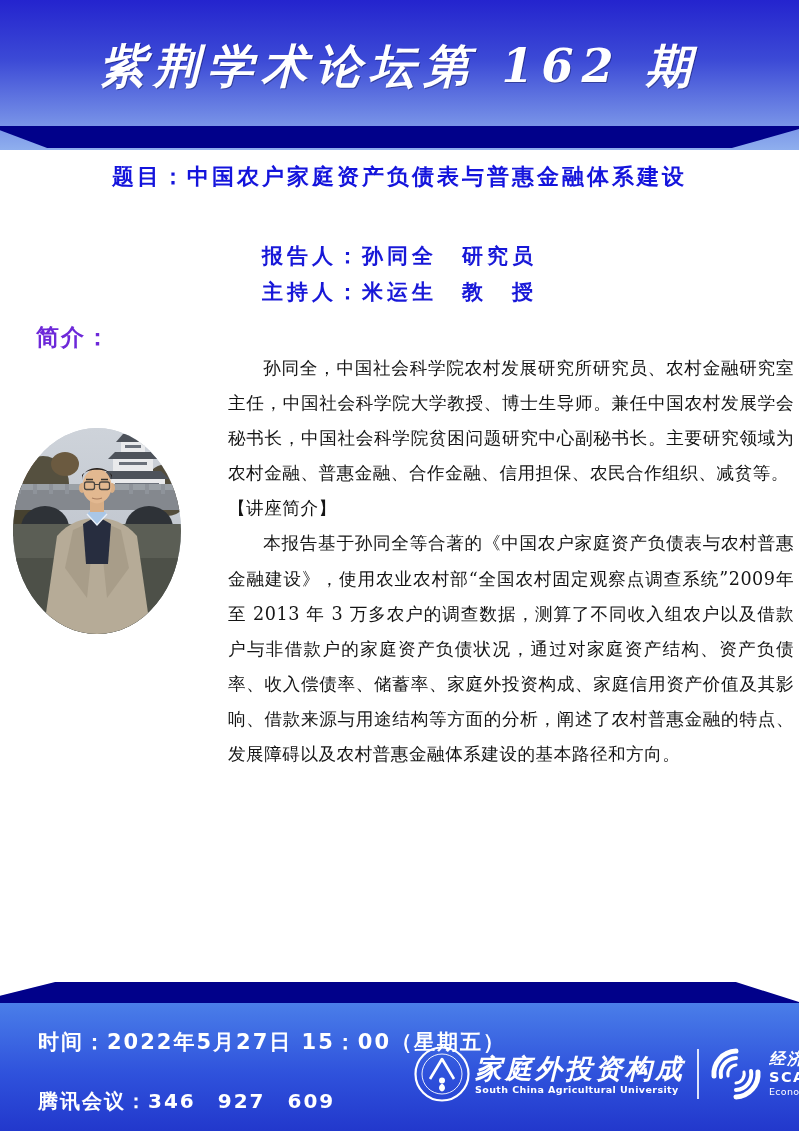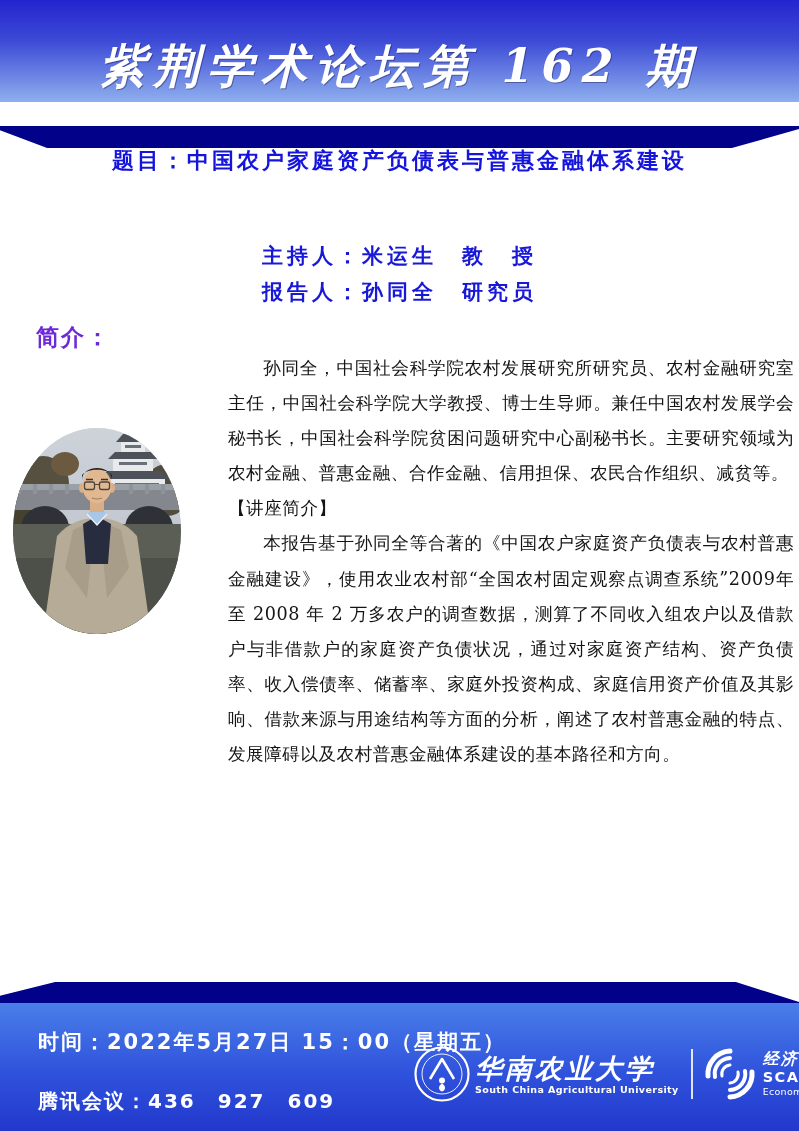--- a/index.html
+++ b/index.html
@@ -12,7 +12,7 @@
 
   
   .banner {
-    position:absolute; left:0; top:0; width:799px; height:102px;
+    position:absolute; left:0; top:0; width:799px; height:150px;
     background:linear-gradient(180deg,#2424ce 0%,#3c4ad6 40%,#8fafee 100%);
     padding-left:20px;
   }

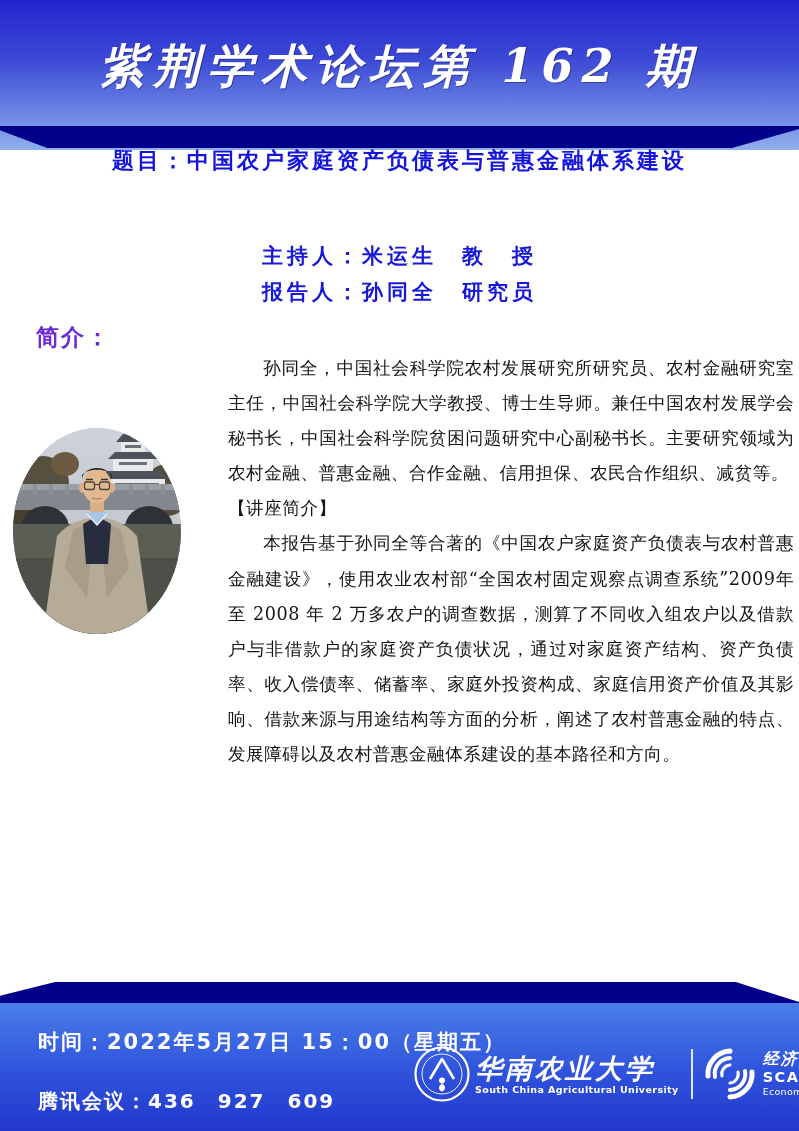--- a/index.html
+++ b/index.html
@@ -36,7 +36,7 @@
 
   
   .topic {
-    position:absolute; left:0; top:146px; width:100%;
+    position:absolute; left:0; top:162px; width:100%;
     text-align:center; color:#1414dc; font-weight:bold;
     font-size:22px; letter-spacing:3px;
   }

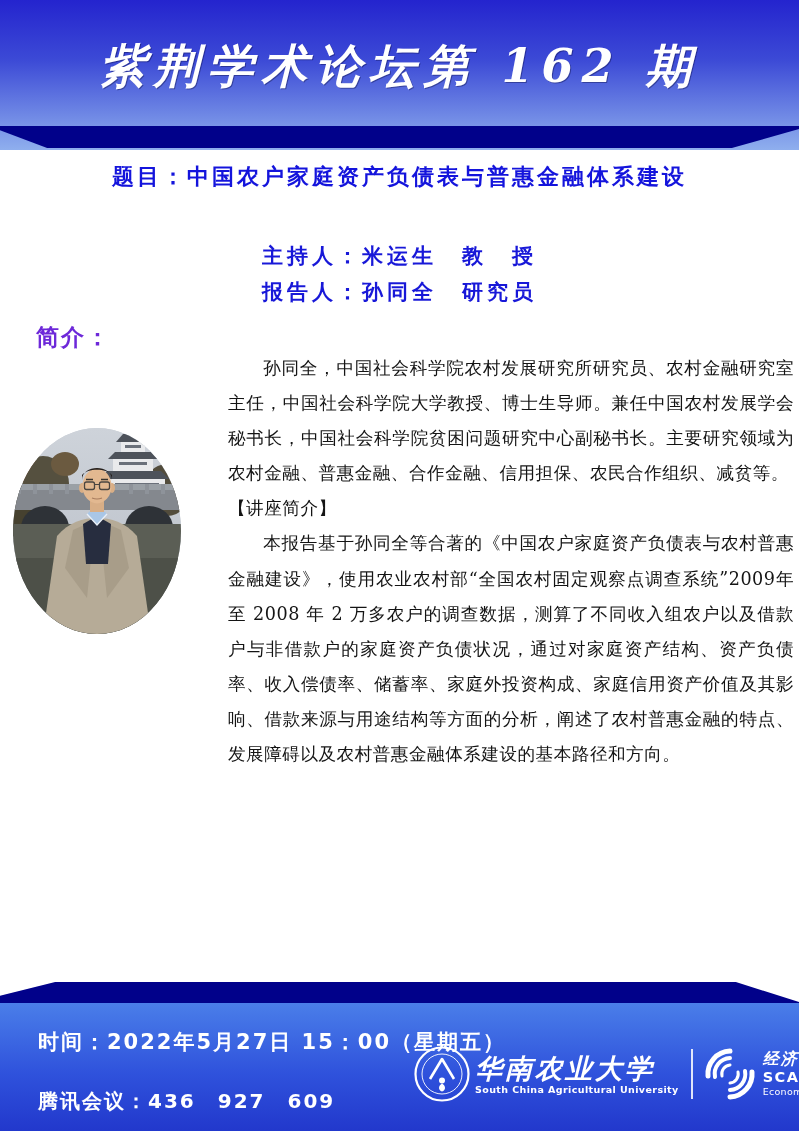--- a/index.html
+++ b/index.html
@@ -117,8 +117,8 @@
   <div class="topic">题目：中国农户家庭资产负债表与普惠金融体系建设</div>
 
   <div class="speakers">
+    <div>报告人：孙同全　研究员</div>
     <div>主持人：米运生　教　授</div>
-    <div>报告人：孙同全　研究员</div>
   </div>
 
   <div class="intro-label">简介：</div>

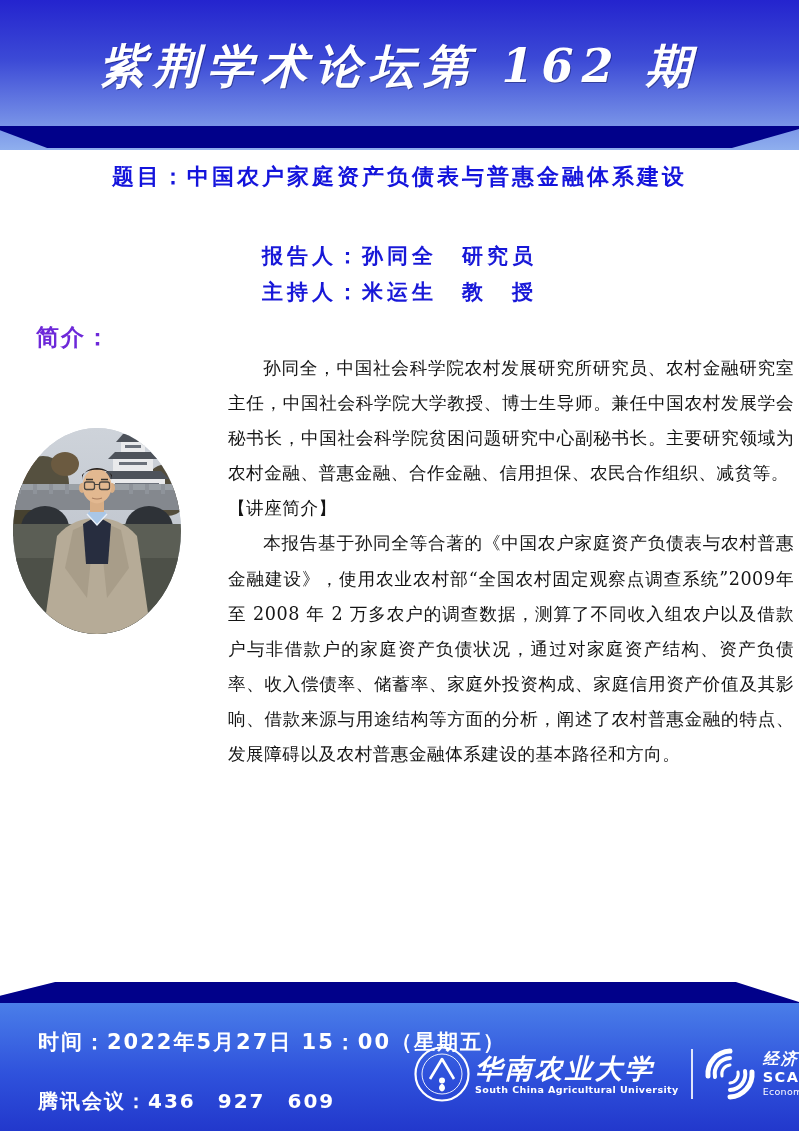--- a/index.html
+++ b/index.html
@@ -194,7 +194,7 @@
   <div class="bodycol">
     <p>孙同全，中国社会科学院农村发展研究所研究员、农村金融研究室主任，中国社会科学院大学教授、博士生导师。兼任中国农村发展学会秘书长，中国社会科学院贫困问题研究中心副秘书长。主要研究领域为农村金融、普惠金融、合作金融、信用担保、农民合作组织、减贫等。</p>
     <div class="lecture-heading">【讲座简介】</div>
-    <p>本报告基于孙同全等合著的《中国农户家庭资产负债表与农村普惠金融建设》，使用农业农村部“全国农村固定观察点调查系统”2009年至 2008 年 2 万多农户的调查数据，测算了不同收入组农户以及借款户与非借款户的家庭资产负债状况，通过对家庭资产结构、资产负债率、收入偿债率、储蓄率、家庭外投资构成、家庭信用资产价值及其影响、借款来源与用途结构等方面的分析，阐述了农村普惠金融的特点、发展障碍以及农村普惠金融体系建设的基本路径和方向。</p>
+    <p>本报告基于孙同全等合著的《中国农户家庭资产负债表与农村普惠金融建设》，使用农业农村部“全国农村固定观察点调查系统”2009年至 2013 年 3 万多农户的调查数据，测算了不同收入组农户以及借款户与非借款户的家庭资产负债状况，通过对家庭资产结构、资产负债率、收入偿债率、储蓄率、家庭外投资构成、家庭信用资产价值及其影响、借款来源与用途结构等方面的分析，阐述了农村普惠金融的特点、发展障碍以及农村普惠金融体系建设的基本路径和方向。</p>
   </div>
 
   <div class="ribbon-bottom"></div>

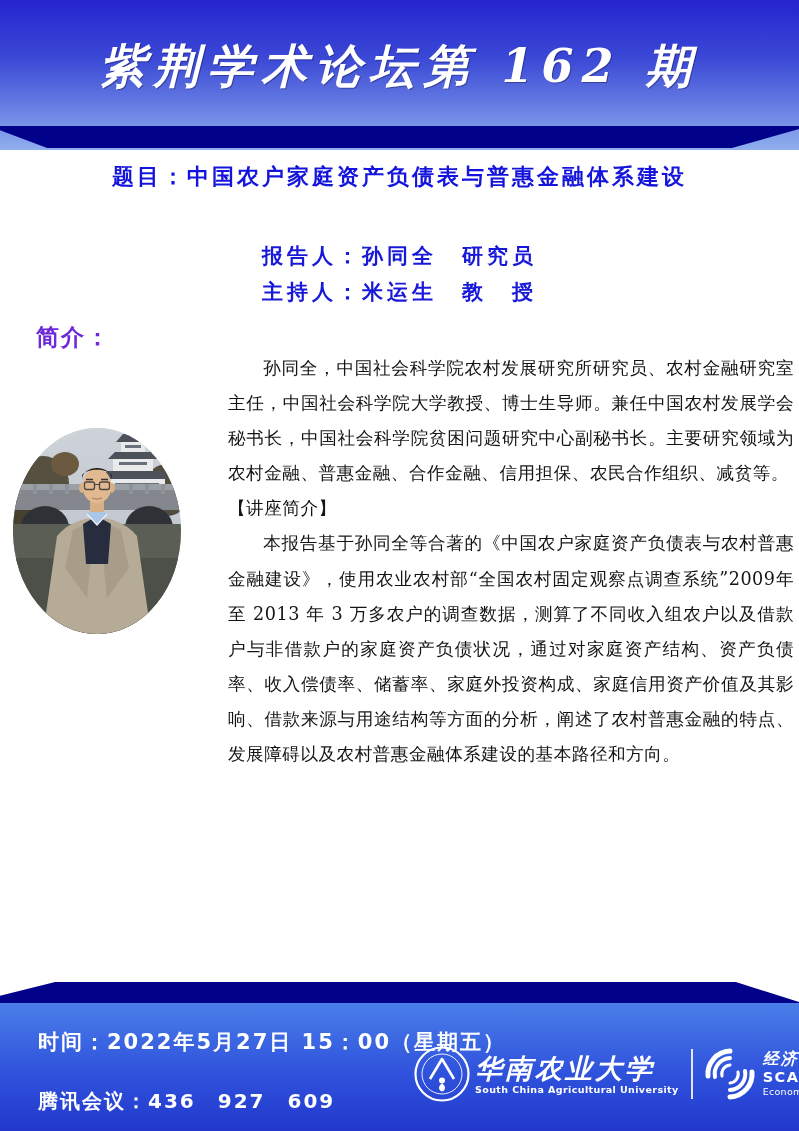--- a/index.html
+++ b/index.html
@@ -212,7 +212,7 @@
         <path d="M29,38.5 C25,40.5 25,45.5 29,46.5 C33,45.5 33,40.5 29,38.5 Z" fill="#ffffff"></path>
       </svg>
       <div class="univ-text">
-        <div class="univ-cn">华南农业大学</div>
+        <div class="univ-cn">家庭外投资构成</div>
         <div class="univ-en">South China Agricultural University</div>
       </div>
 

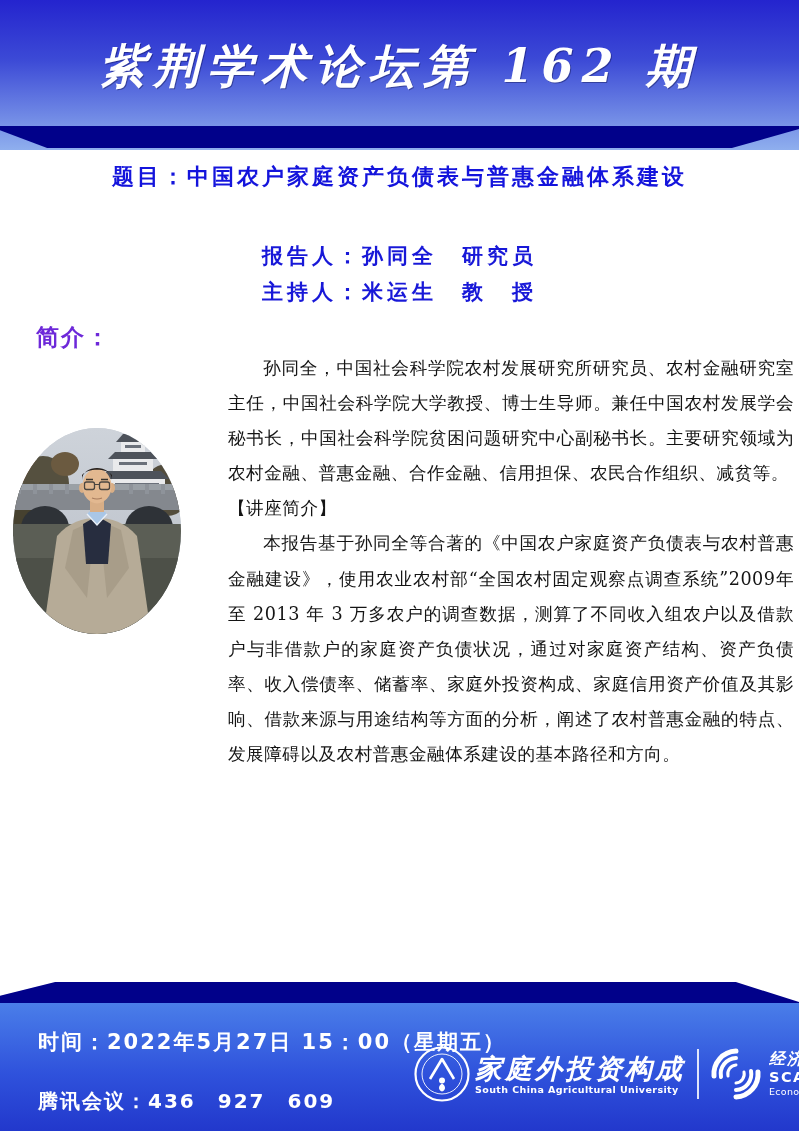--- a/index.html
+++ b/index.html
@@ -200,7 +200,7 @@
   <div class="ribbon-bottom"></div>
   <div class="footer">
     <div class="time-line">时间：2022年5月27日 15：00（星期五）</div>
-    <div class="meeting-line">腾讯会议：436　927　609</div>
+    <div class="meeting-line">腾讯会议：346　927　609</div>
 
     <div class="logos">
 

